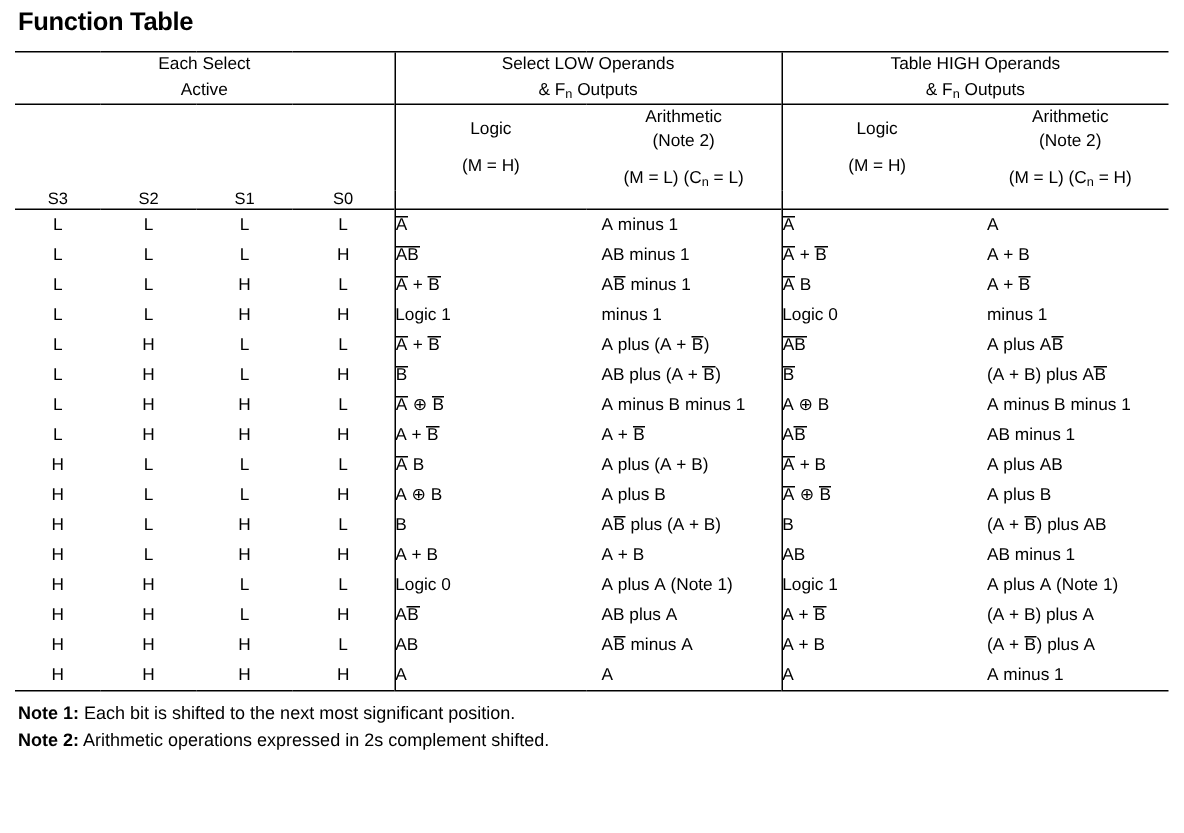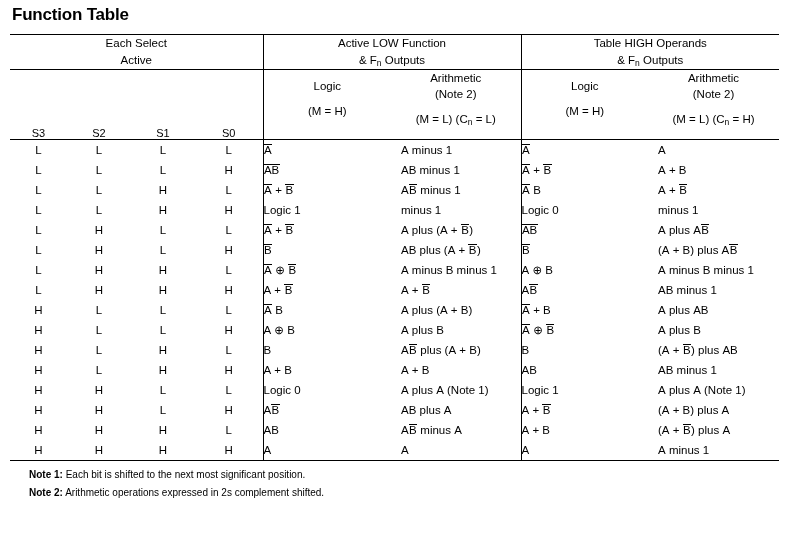--- a/index.html
+++ b/index.html
@@ -138,7 +138,7 @@
           <span class="l2">Active</span>
         </td>
         <td class="hgroup vl" colspan="2">
-          <span class="l1">Active LOW Function</span>
+          <span class="l1">Select LOW Operands</span>
           <span class="l2"><span>&amp; F</span><sub>n</sub><span> Outputs</span></span>
         </td>
         <td class="hgroup vl" colspan="2">

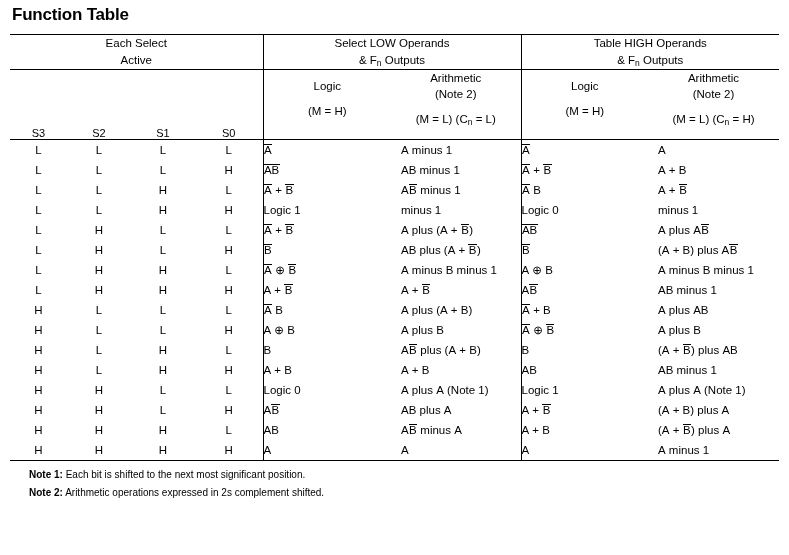--- a/index.html
+++ b/index.html
@@ -106,9 +106,8 @@
     padding-left: 2px;
   }
   .note {
-    font-size: 10px;
+    font-size: 12px;
     line-height: 18px;
-    margin-left: 17px;
   }
   .note b { font-weight: bold; }
 </style>

